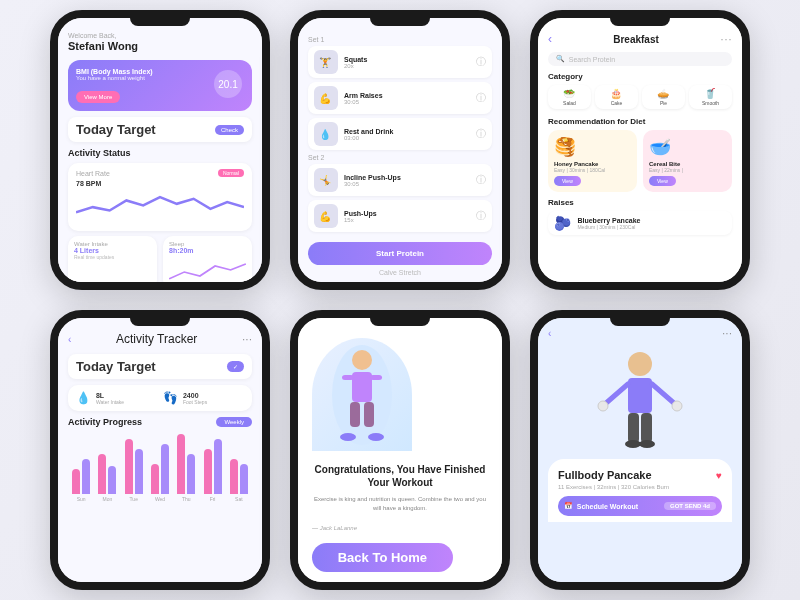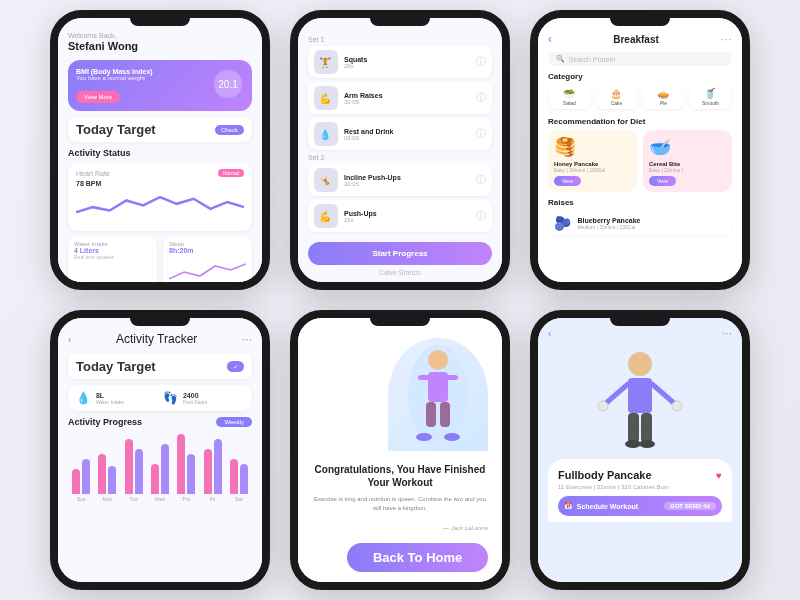--- a/index.html
+++ b/index.html
@@ -509,7 +509,7 @@
         <span class="exercise-info-icon">ⓘ</span>
       </div>
 
-      <button class="start-btn">Start Progress</button>
+      <button class="start-btn">Start Protein</button>
       <div style="font-size:7px;color:#bbb;text-align:center;margin-top:4px;">Calve Stretch</div>
     </div>
   </div>

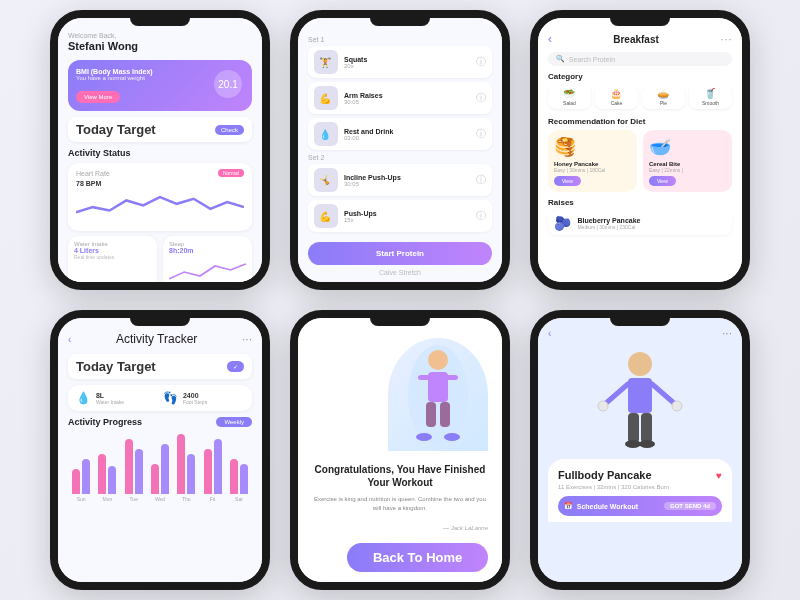--- a/index.html
+++ b/index.html
@@ -327,7 +327,7 @@
       background: white;
       display: flex;
       flex-direction: column;
-      align-items: flex-end;
+      align-items: flex-start;
       justify-content: center;
       padding: 20px 14px 10px;
     }

